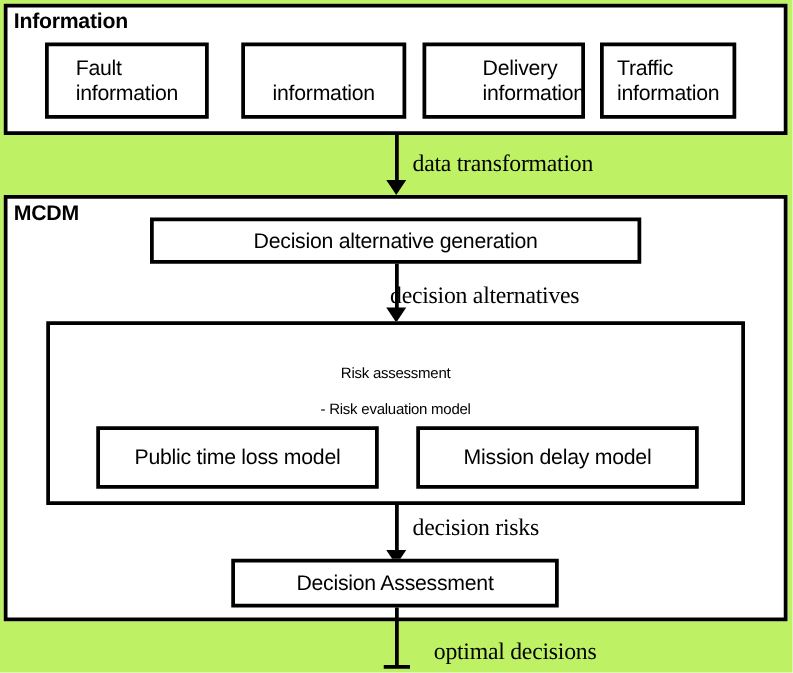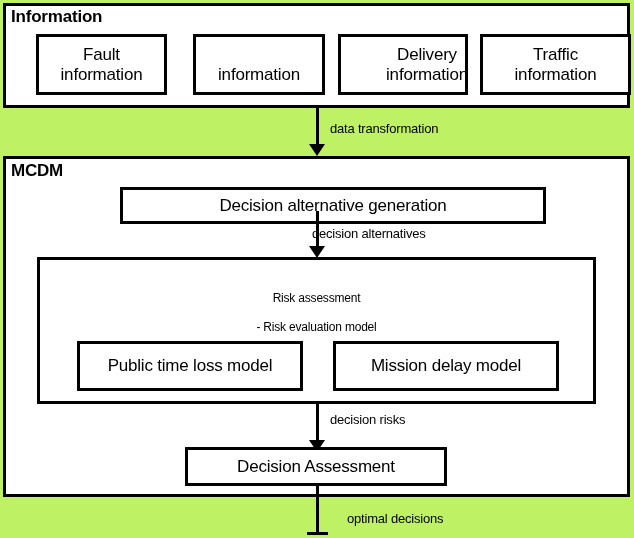--- a/index.html
+++ b/index.html
@@ -36,7 +36,6 @@
     display: flex;
     align-items: center;
     justify-content: center;
-    text-align: center;
     line-height: 1.12;
     font-size: 17px;
     letter-spacing: -0.2px;

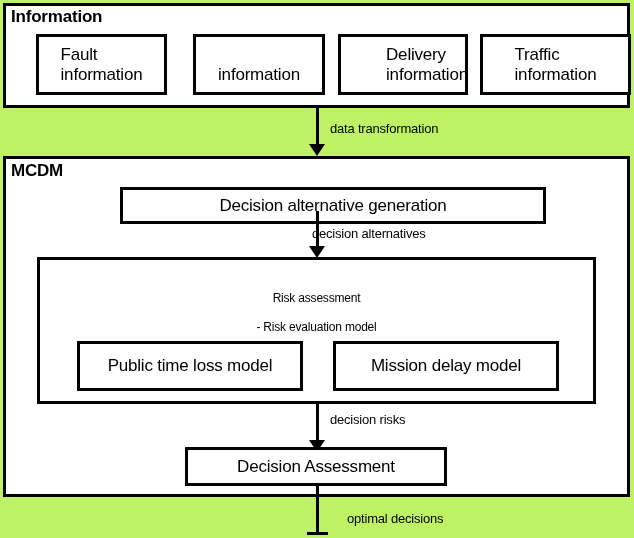--- a/index.html
+++ b/index.html
@@ -114,7 +114,7 @@
     </span>
   </div>
 
-  <div class="node two-line" style="left:480px; top:34px; width:151px; height:61px;">
+  <div class="node two-line" style="left:480px; top:34px; width:109px; height:61px;">
     <span>
       <span>Traffic</span><br>
       <span>information</span>

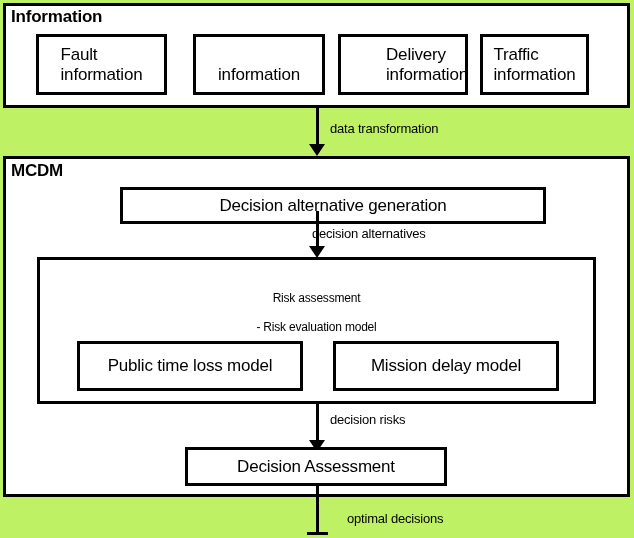--- a/index.html
+++ b/index.html
@@ -80,9 +80,10 @@
   }
   .conn-label {
     position: absolute;
-    font-size: 13px;
+    font-size: 19px;
     letter-spacing: -0.2px;
     white-space: nowrap;
+    font-family: Liberation Serif, serif;
   }
 </style>
 </head>

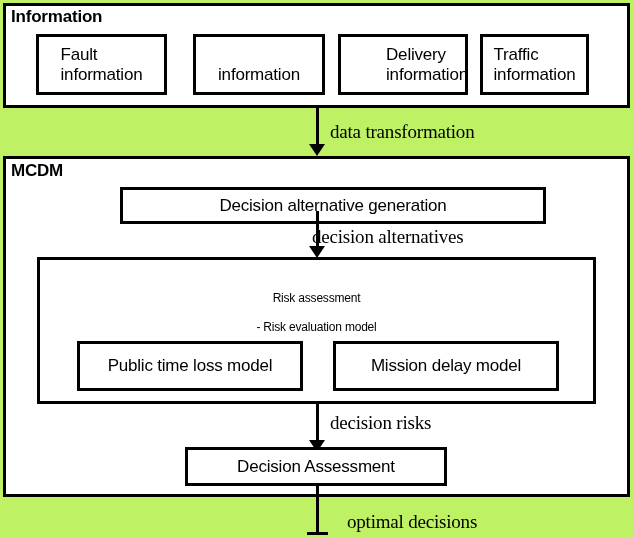--- a/index.html
+++ b/index.html
@@ -129,7 +129,7 @@
   <div class="frame" style="left:3px; top:156px; width:627px; height:341px;"></div>
   <div class="group-label" style="left:11px; top:161px;">MCDM</div>
 
-  <div class="node" style="left:120px; top:174px; width:426px; height:37px;margin-top:13px;">
+  <div class="node" style="left:120px; top:174px; width:393px; height:37px;">
     <span>Decision alternative generation</span>
   </div>
 

